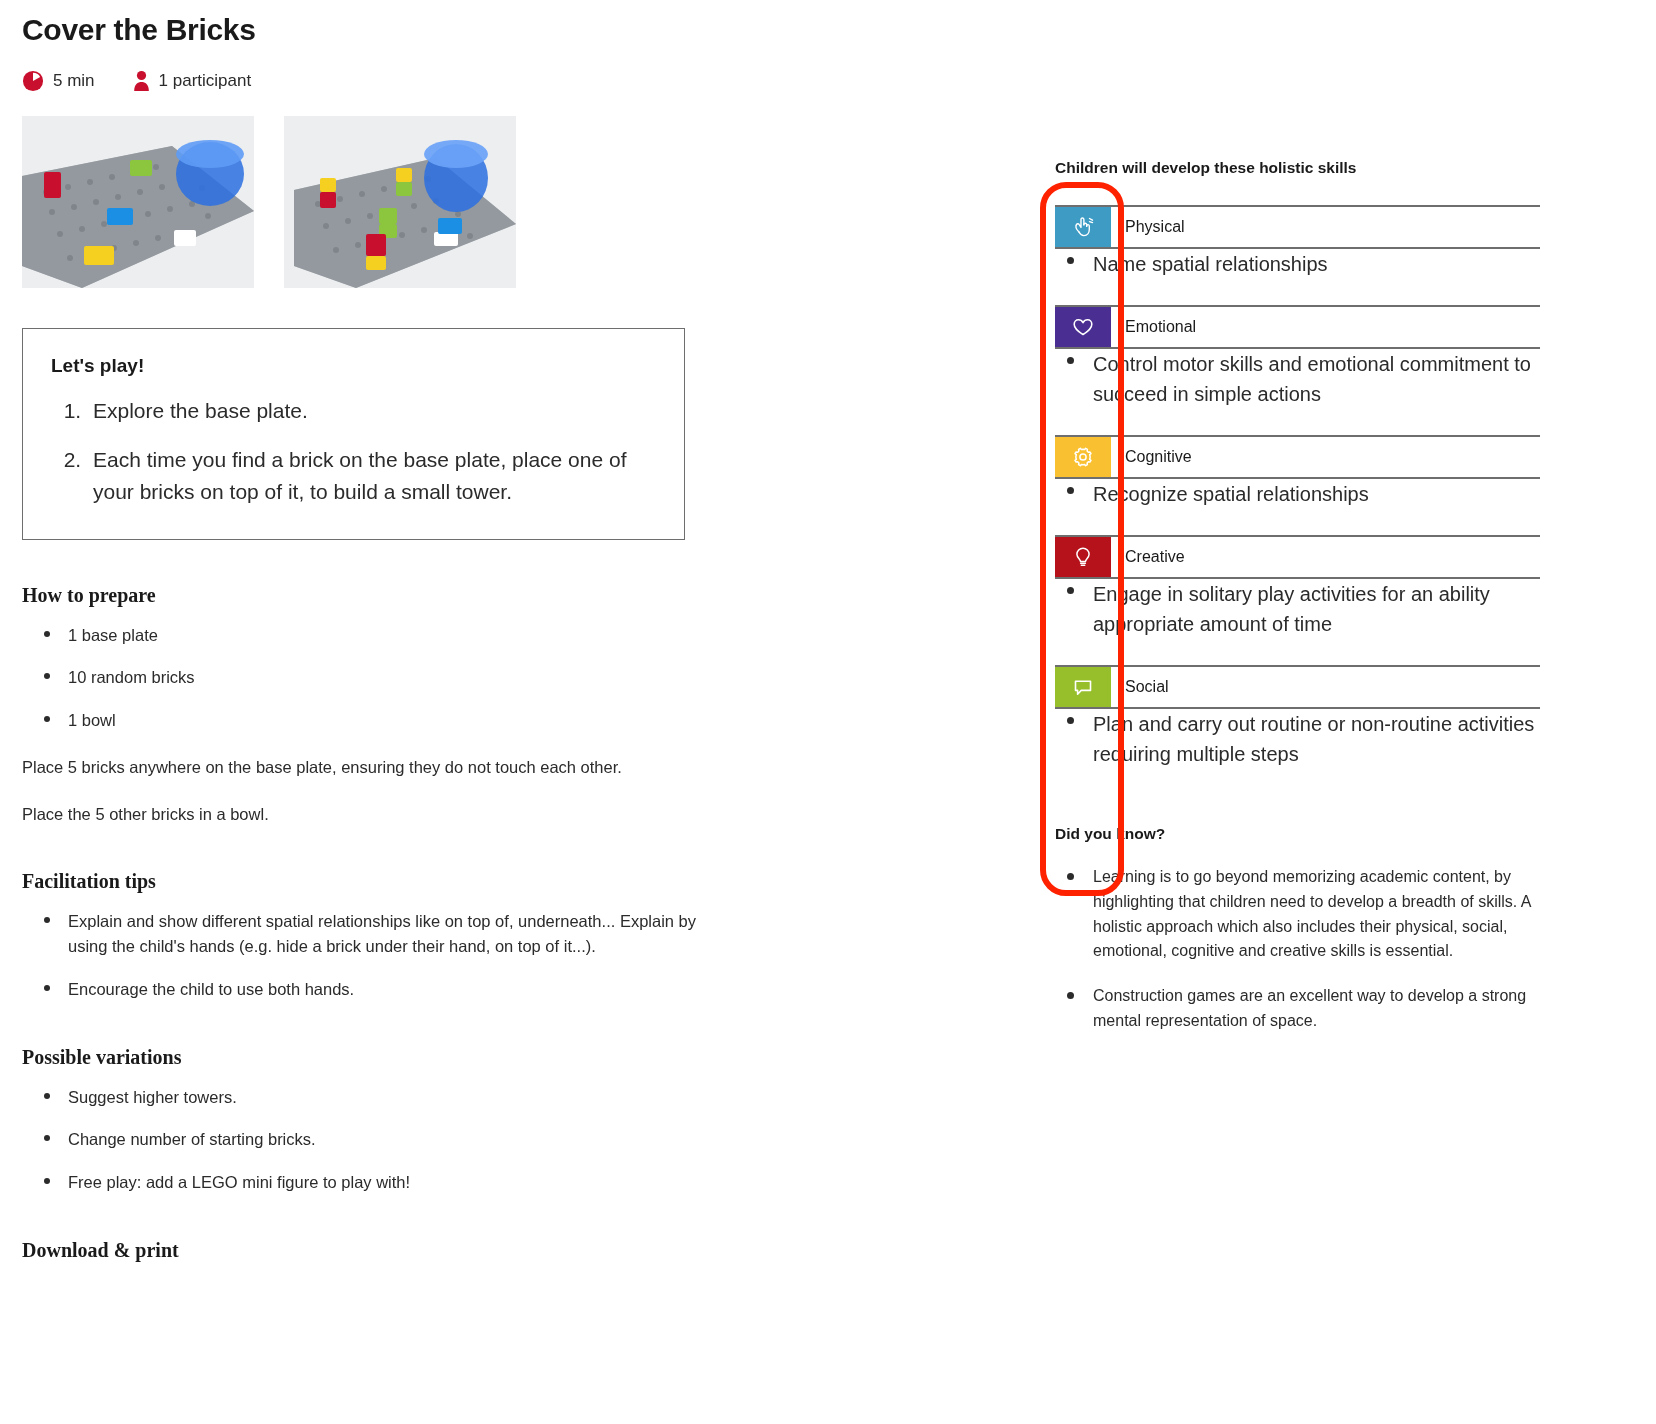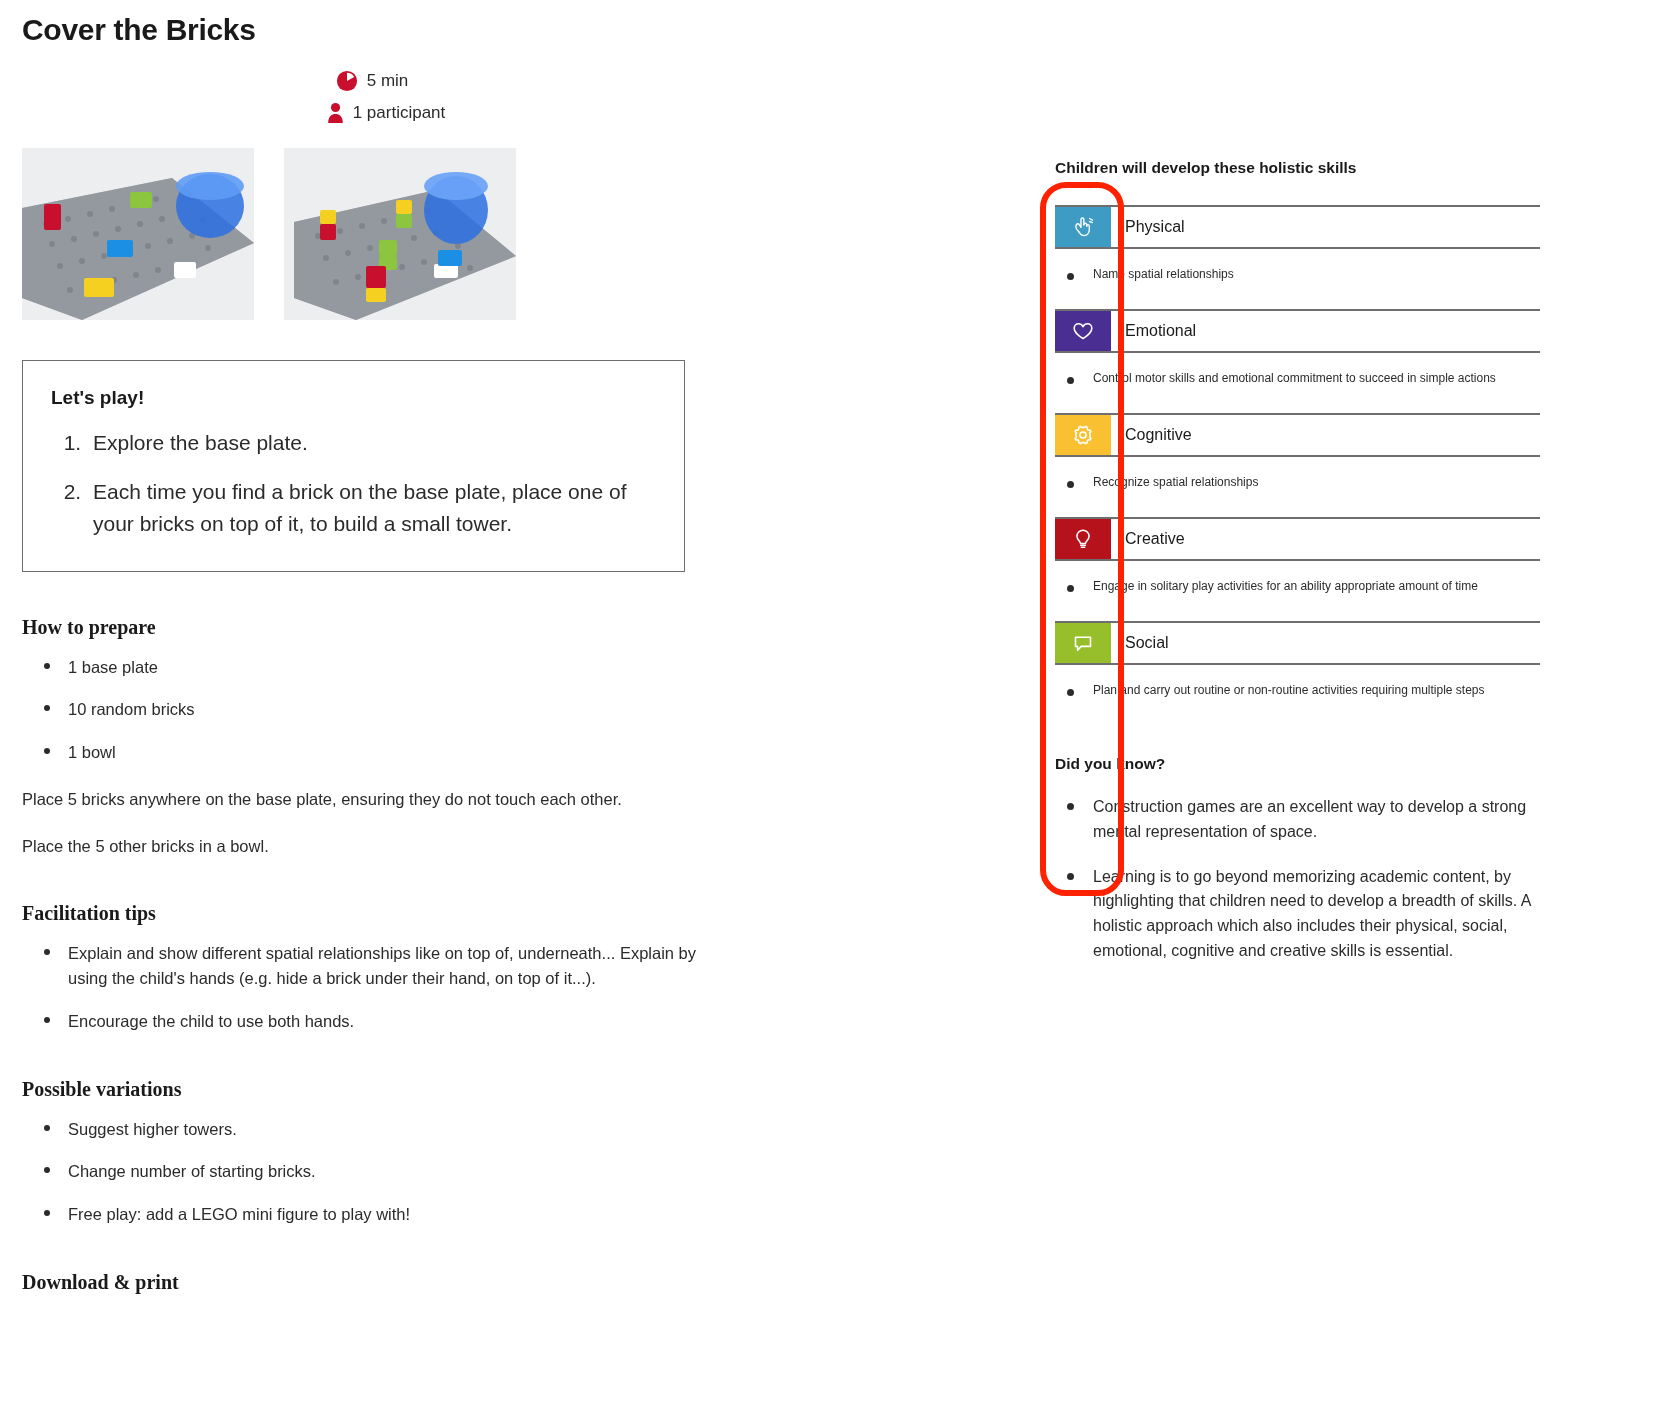--- a/index.html
+++ b/index.html
@@ -33,7 +33,6 @@
     align-items: center;
     margin-top: 22px;
     gap: 10px;
-    flex-direction: column;
   }
   .meta-item { display: flex; align-items: center; gap: 9px; }
   .meta-item + .meta-item { margin-left: 28px; }

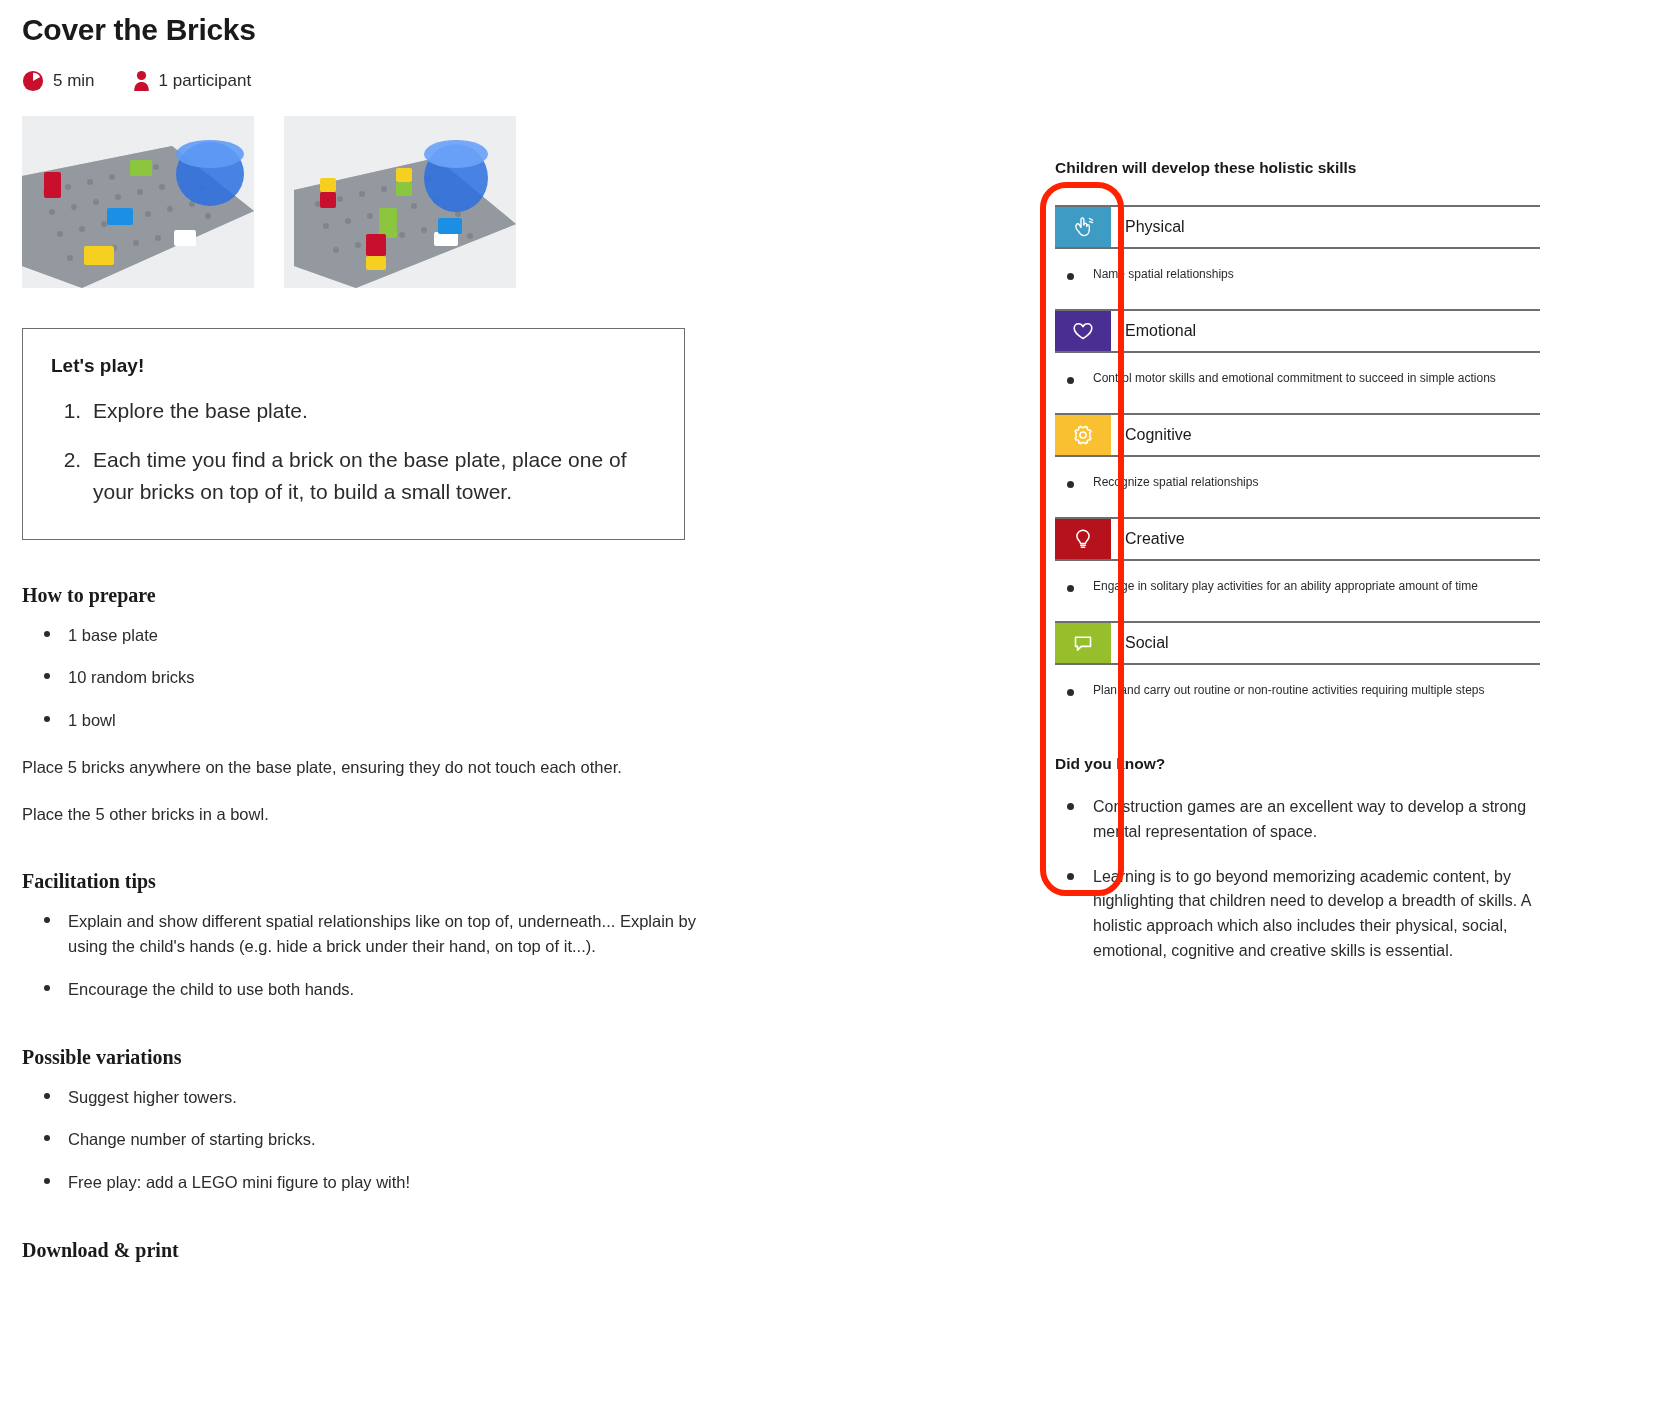--- a/index.html
+++ b/index.html
@@ -121,8 +121,8 @@
     font-size: 16px; font-weight: normal; color: #1a1a1a;
   }
   ul.skill-points {
-    margin: 16px 0 0 0; padding: 0; list-style: none;
-    font-size: 12px; line-height: 1.5;
+    margin: 0 0 0 0; padding: 0; list-style: none;
+    font-size: 20px; line-height: 1.5;
   }
   ul.skill-points li {
     position: relative; padding-left: 38px; margin-bottom: 4px;

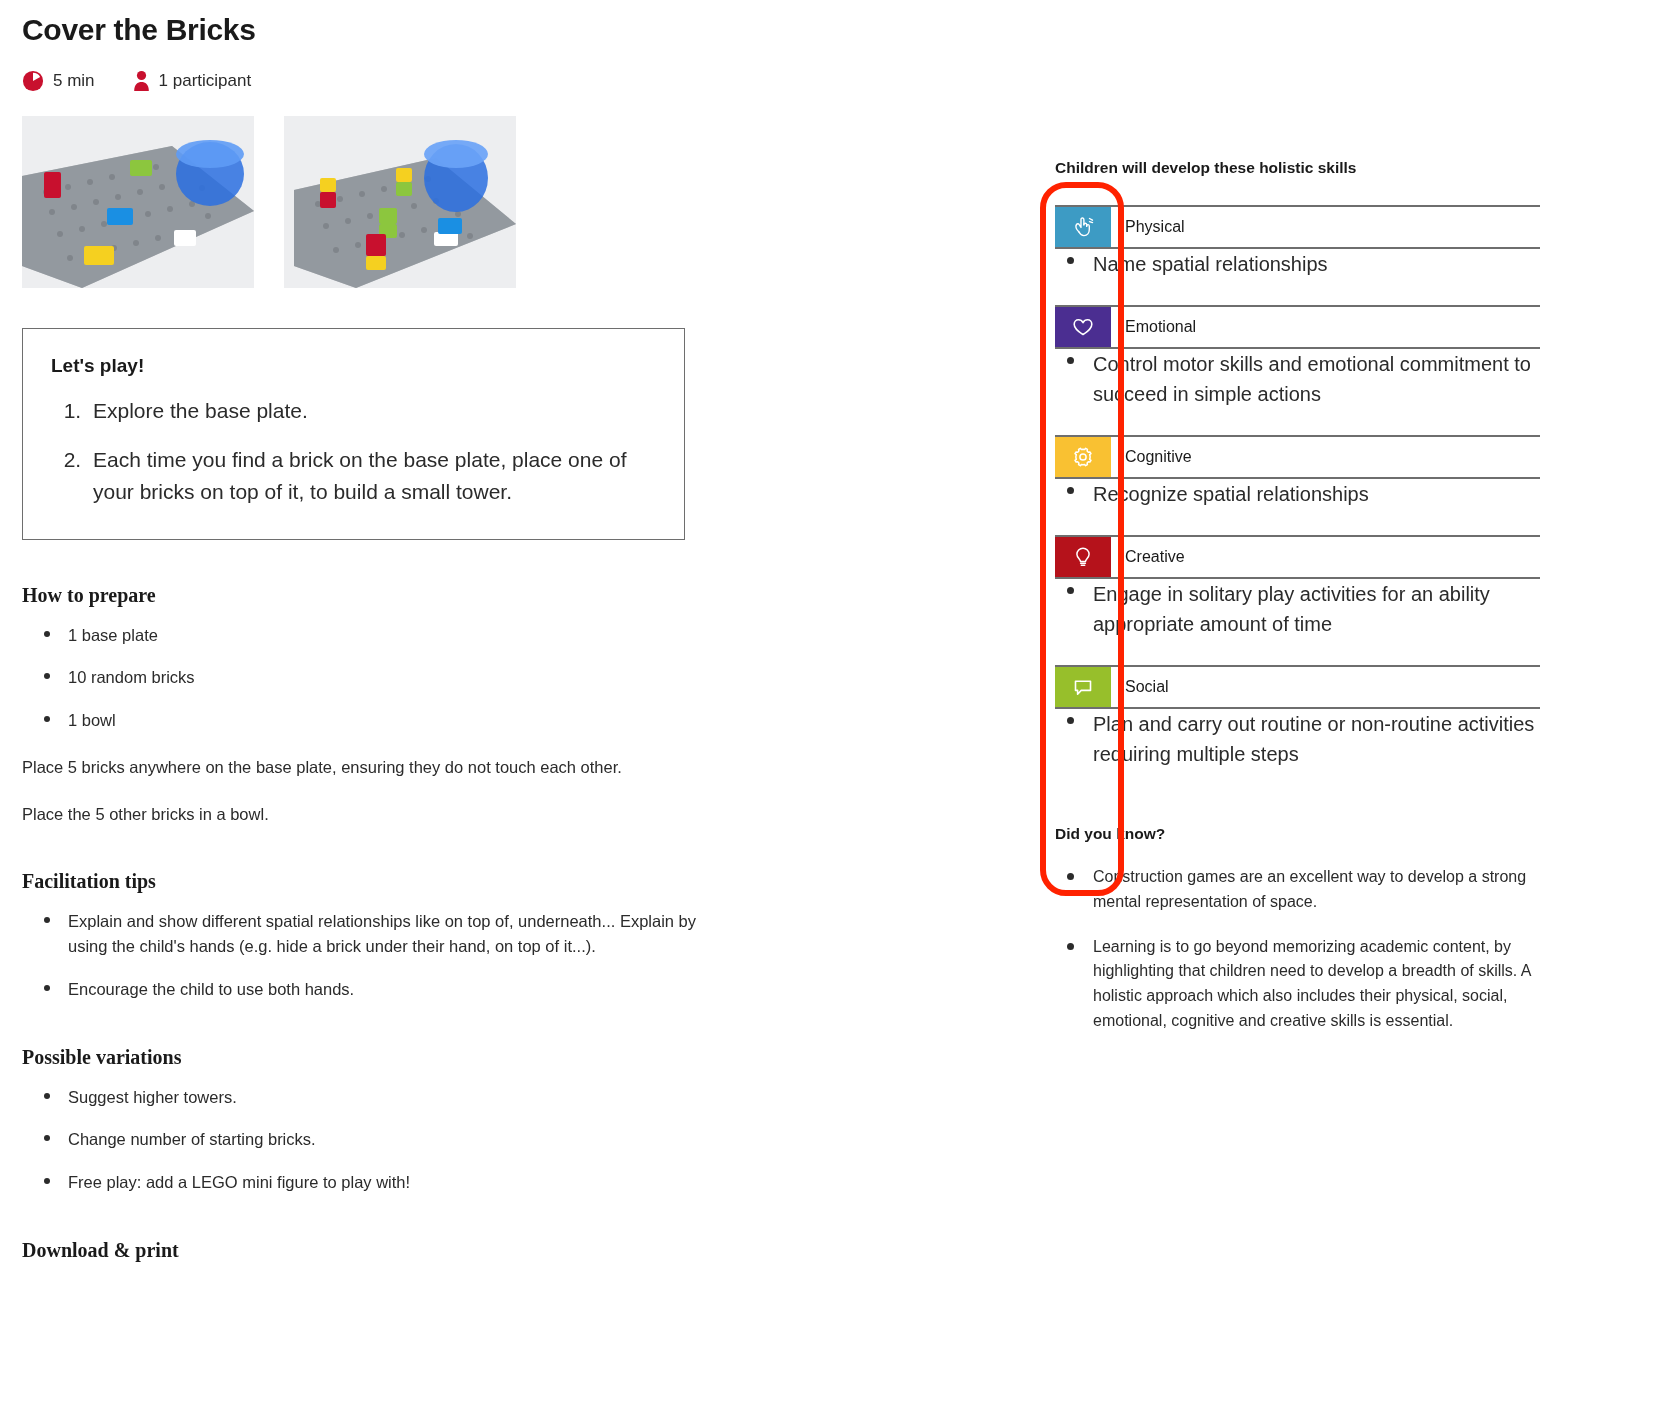--- a/index.html
+++ b/index.html
@@ -407,8 +407,8 @@
 
     <div class="dyk-head">Did you know?</div>
     <ul class="dyk-list">
+      <li>Learning is to go beyond memorizing academic content, by highlighting that children need to develop a breadth of skills. A holistic approach which also includes their physical, social, emotional, cognitive and creative skills is essential.</li>
       <li>Construction games are an excellent way to develop a strong mental representation of space.</li>
-      <li>Learning is to go beyond memorizing academic content, by highlighting that children need to develop a breadth of skills. A holistic approach which also includes their physical, social, emotional, cognitive and creative skills is essential.</li>
     </ul>
   </div>
 

